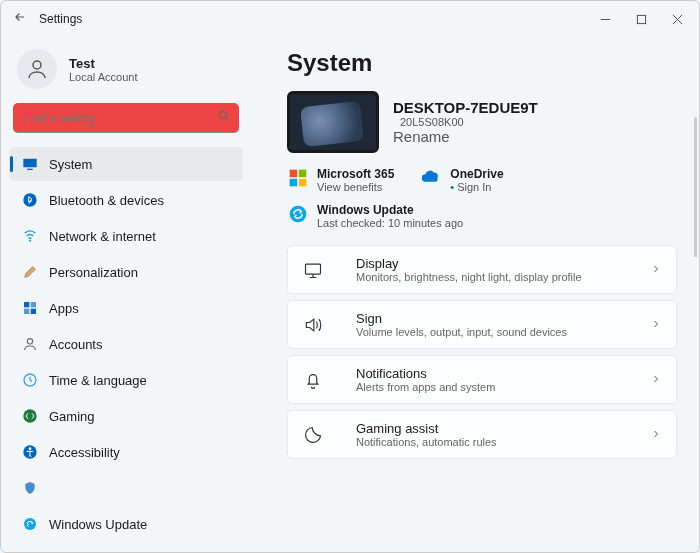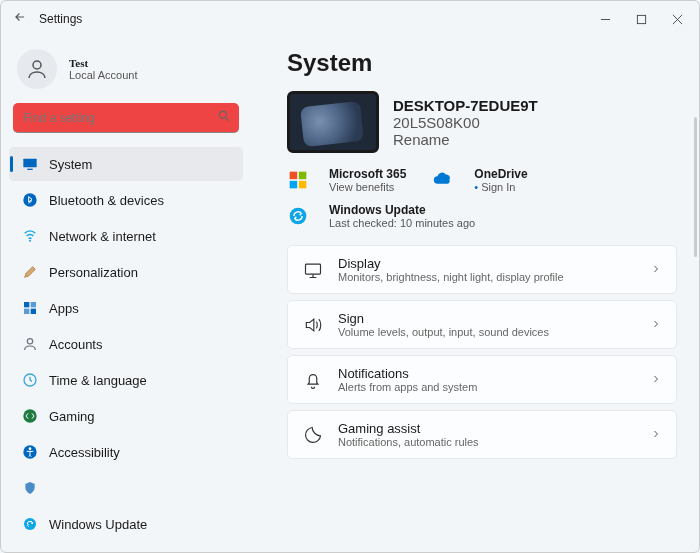--- a/index.html
+++ b/index.html
@@ -15,7 +15,7 @@
   .profile { display: flex; align-items: center; gap: 12px; padding: 6px 8px 14px 8px; }
   .avatar { width: 40px; height: 40px; border-radius: 50%; background: #e6eaee; display: flex; align-items: center; justify-content: center; }
   .avatar svg { width: 24px; height: 24px; color: #555; }
-  .profile-name { font-weight: 600; font-size: 11px; font-family: Liberation Serif, serif; }
+  .profile-name { font-weight: 600; font-size: 13px; }
   .profile-sub { font-size: 11px; color: #555; }
   .search { margin: 0 4px 14px 4px; position: relative; }
   .search input { width: 100%; height: 30px; border: none; border-bottom: 1px solid #888; border-radius: 5px; padding: 0 30px 0 10px; font-size: 12px; background: #ef4444; }

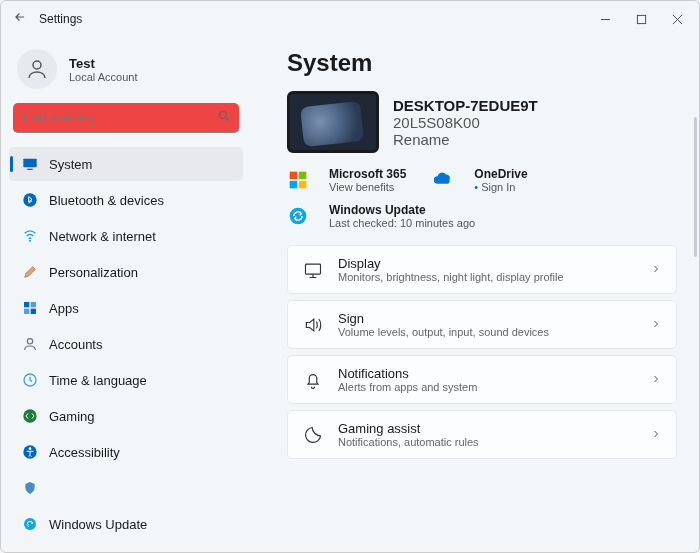--- a/index.html
+++ b/index.html
@@ -33,7 +33,7 @@
   .device-img { width: 92px; height: 62px; border-radius: 6px; background: #1e2836; border: 3px solid #1a1a1a; position: relative; overflow: hidden; }
   .device-img::after { content:""; position:absolute; top:10px; left:12px; width:60px; height:40px; background: radial-gradient(circle at 30% 40%, #8aa3c8 0%, #5a7498 40%, #2c3e58 80%); border-radius: 8px; transform: rotate(-6deg); opacity:.85;}
   .device-name { font-size: 15px; font-weight: 600; }
-  .device-model { font-size: 15px; color: #555; }
+  .device-model { font-size: 11px; color: #555; margin-left: 7px; }
   .device-rename { font-size: 15px; color: #555; }
   .inforow { display: flex; gap: 26px; margin-bottom: 10px; }
   .infoitem { display: flex; gap: 20px; align-items: center; }

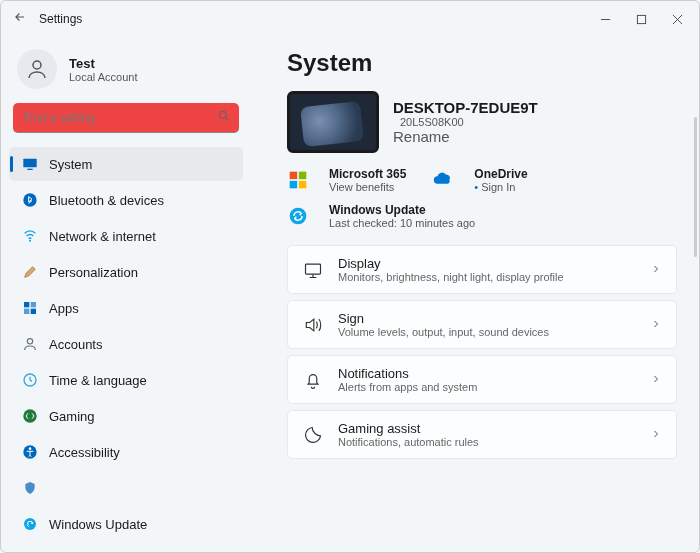--- a/index.html
+++ b/index.html
@@ -36,7 +36,7 @@
   .device-model { font-size: 11px; color: #555; margin-left: 7px; }
   .device-rename { font-size: 15px; color: #555; }
   .inforow { display: flex; gap: 26px; margin-bottom: 10px; }
-  .infoitem { display: flex; gap: 20px; align-items: center; }
+  .infoitem { display: flex; gap: 8px; align-items: flex-start; }
   .infoitem .iicon { width: 22px; height: 22px; display: flex; align-items: center; justify-content: center; }
   .infoitem .ititle { font-size: 12px; font-weight: 600; }
   .infoitem .isub { font-size: 11px; color: #555; }

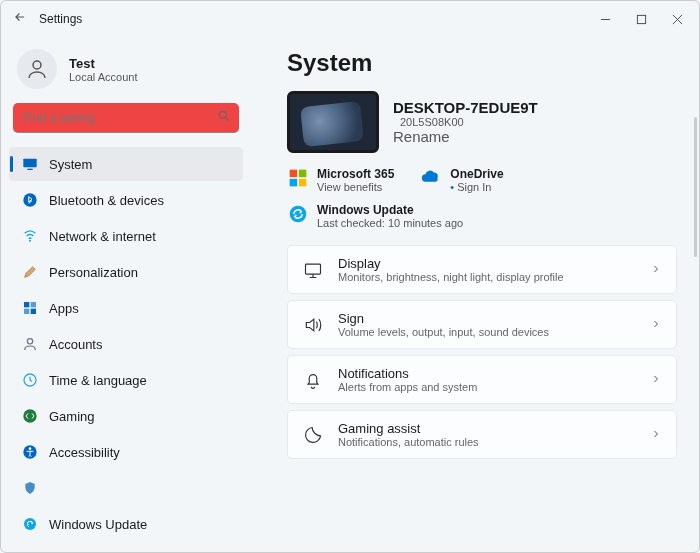--- a/index.html
+++ b/index.html
@@ -42,7 +42,7 @@
   .infoitem .isub { font-size: 11px; color: #555; }
   .bullet { color:#0067c0; font-size:11px; margin-right:3px;}
   .cards { display: flex; flex-direction: column; gap: 6px; margin-top: 16px; }
-  .card { display: flex; align-items: center; gap: 14px; background: #fcfdfe; border: 1px solid #e6e8eb; border-radius: 5px; padding: 10px 14px; }
+  .card { display: flex; align-items: center; gap: 32px; background: #fcfdfe; border: 1px solid #e6e8eb; border-radius: 5px; padding: 10px 14px; }
   .card .cicon { width: 22px; height: 22px; display: flex; align-items: center; justify-content: center; color: #333; }
   .card .cicon svg { width: 20px; height: 20px; }
   .card .ctitle { font-size: 13px; }

